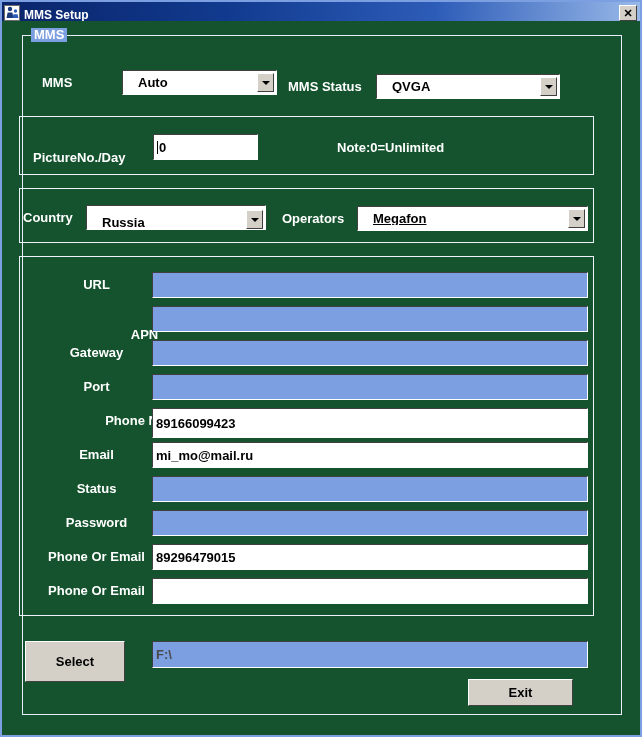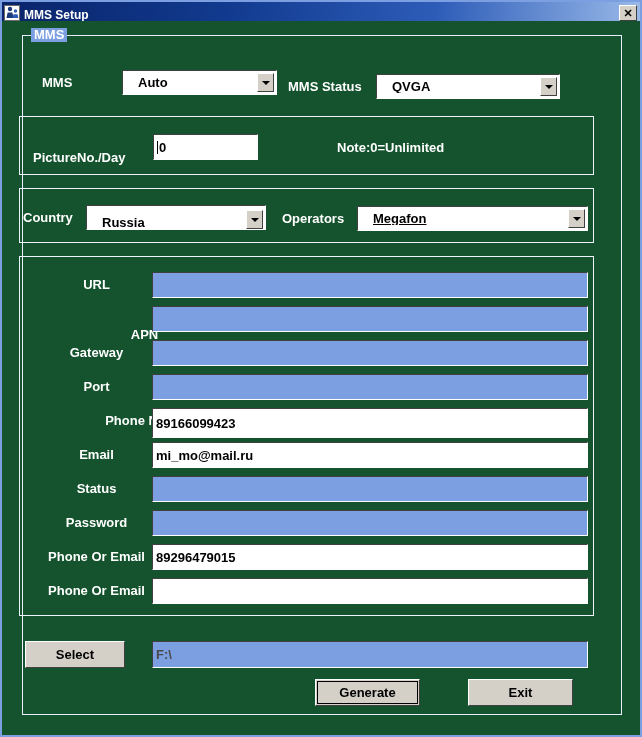--- a/index.html
+++ b/index.html
@@ -311,7 +311,7 @@
         <div class="tb" style="left: 150px; top: 557px; width: 436px; height: 26px;"></div>
       </div>
 
-    <div class="btn" style="left:23px; top:620px; width:100px; height:27px;">
+    <div class="btn" style="left:23px; top:620px; width:100px; height:41px;">
       <div class="inner"></div>
       <span class="lbltxt">Select</span>
     </div>

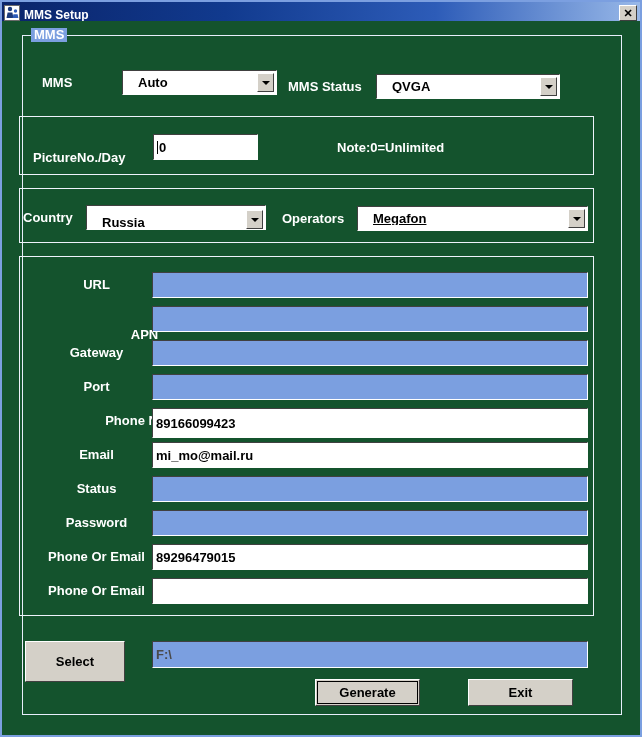--- a/index.html
+++ b/index.html
@@ -317,10 +317,6 @@
     </div>
     <div class="tb disabled" style="left:150px; top:620px; width:436px; height:27px;">F:\</div>
 
-    <div class="btn default" style="left:313px; top:658px; width:105px; height:27px;">
-      <div class="inner"></div>
-      <span class="lbltxt">Generate</span>
-    </div>
     <div class="btn" style="left:466px; top:658px; width:105px; height:27px;">
       <div class="inner"></div>
       <span class="lbltxt">Exit</span>

